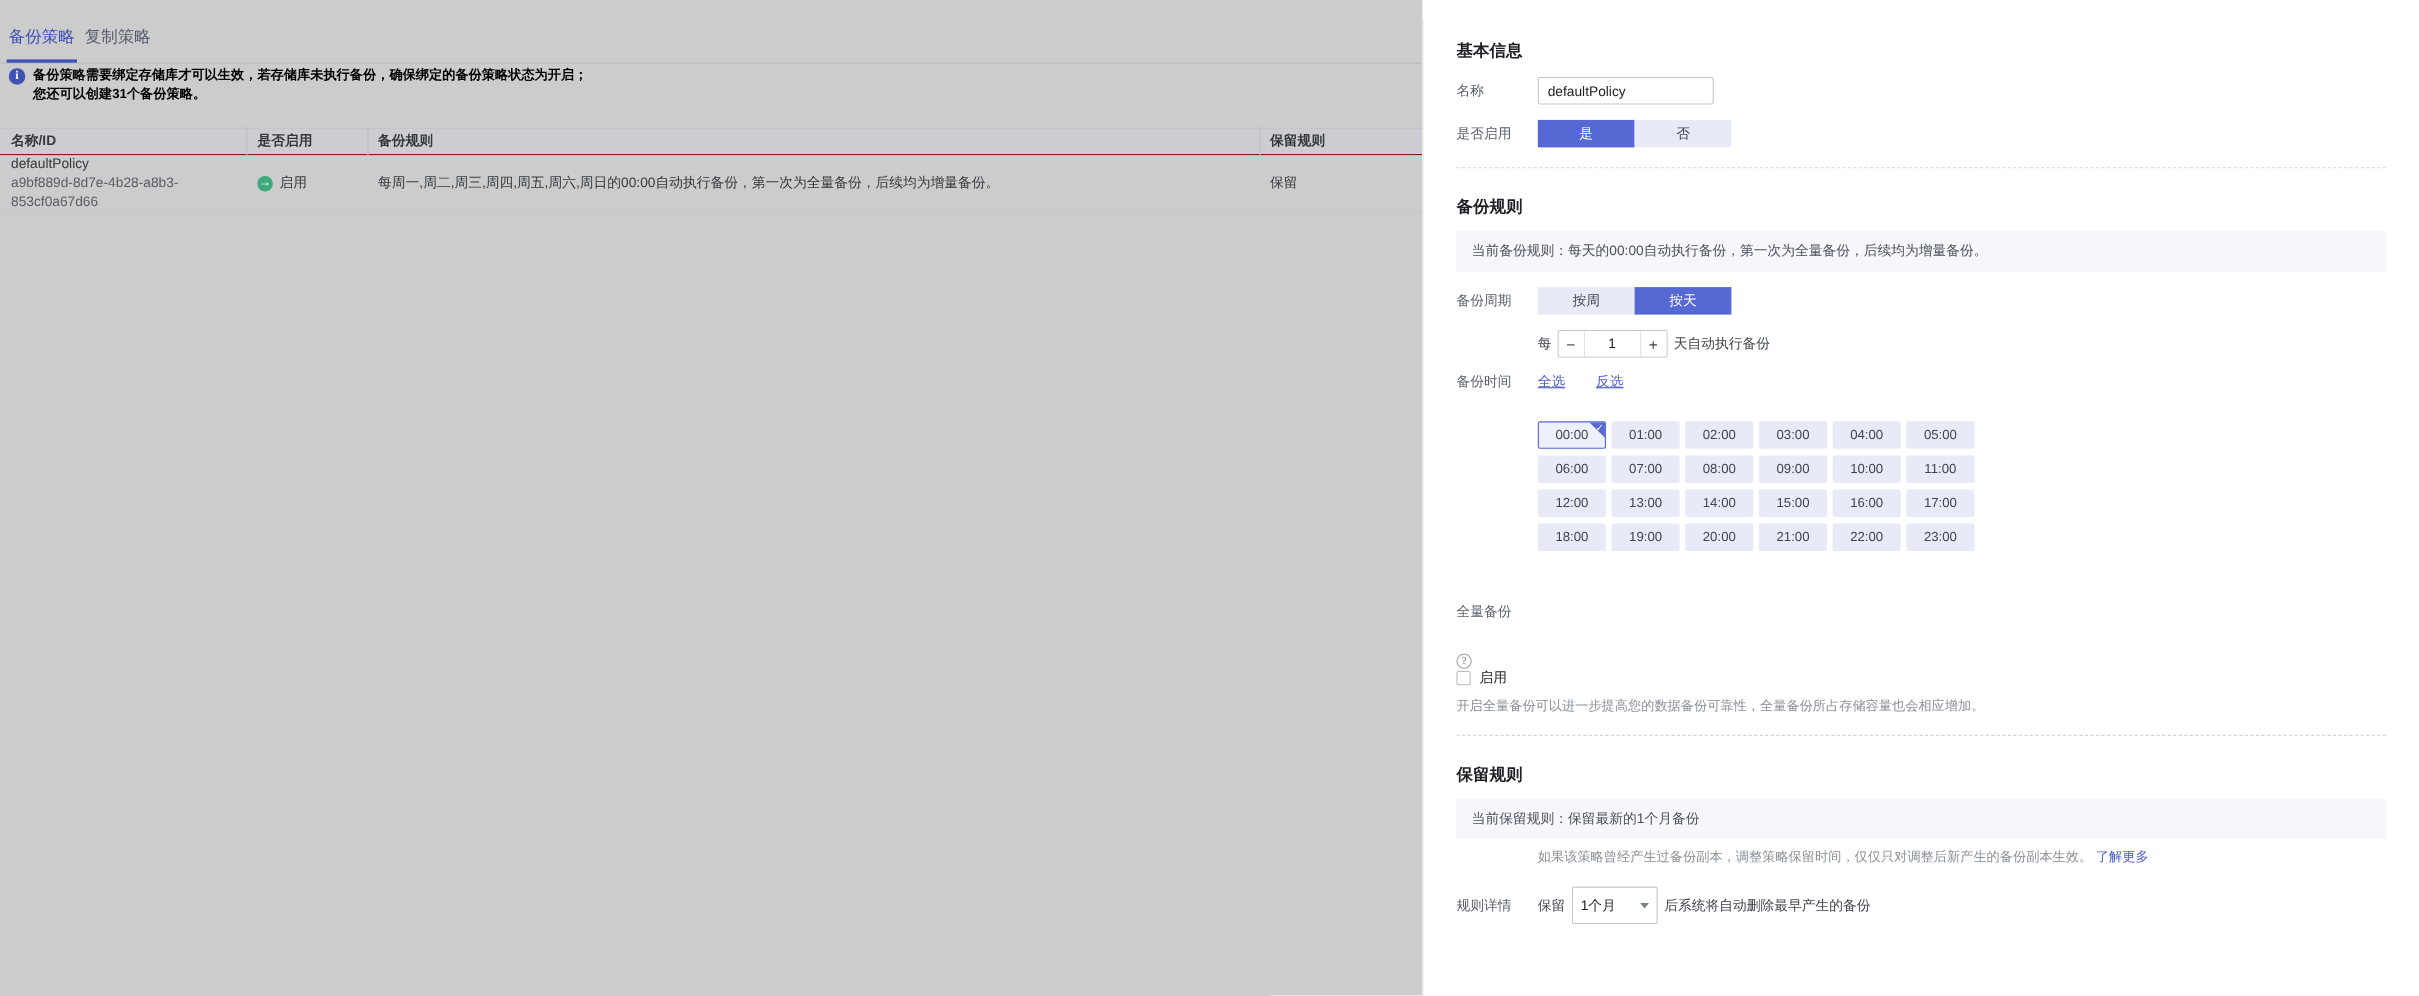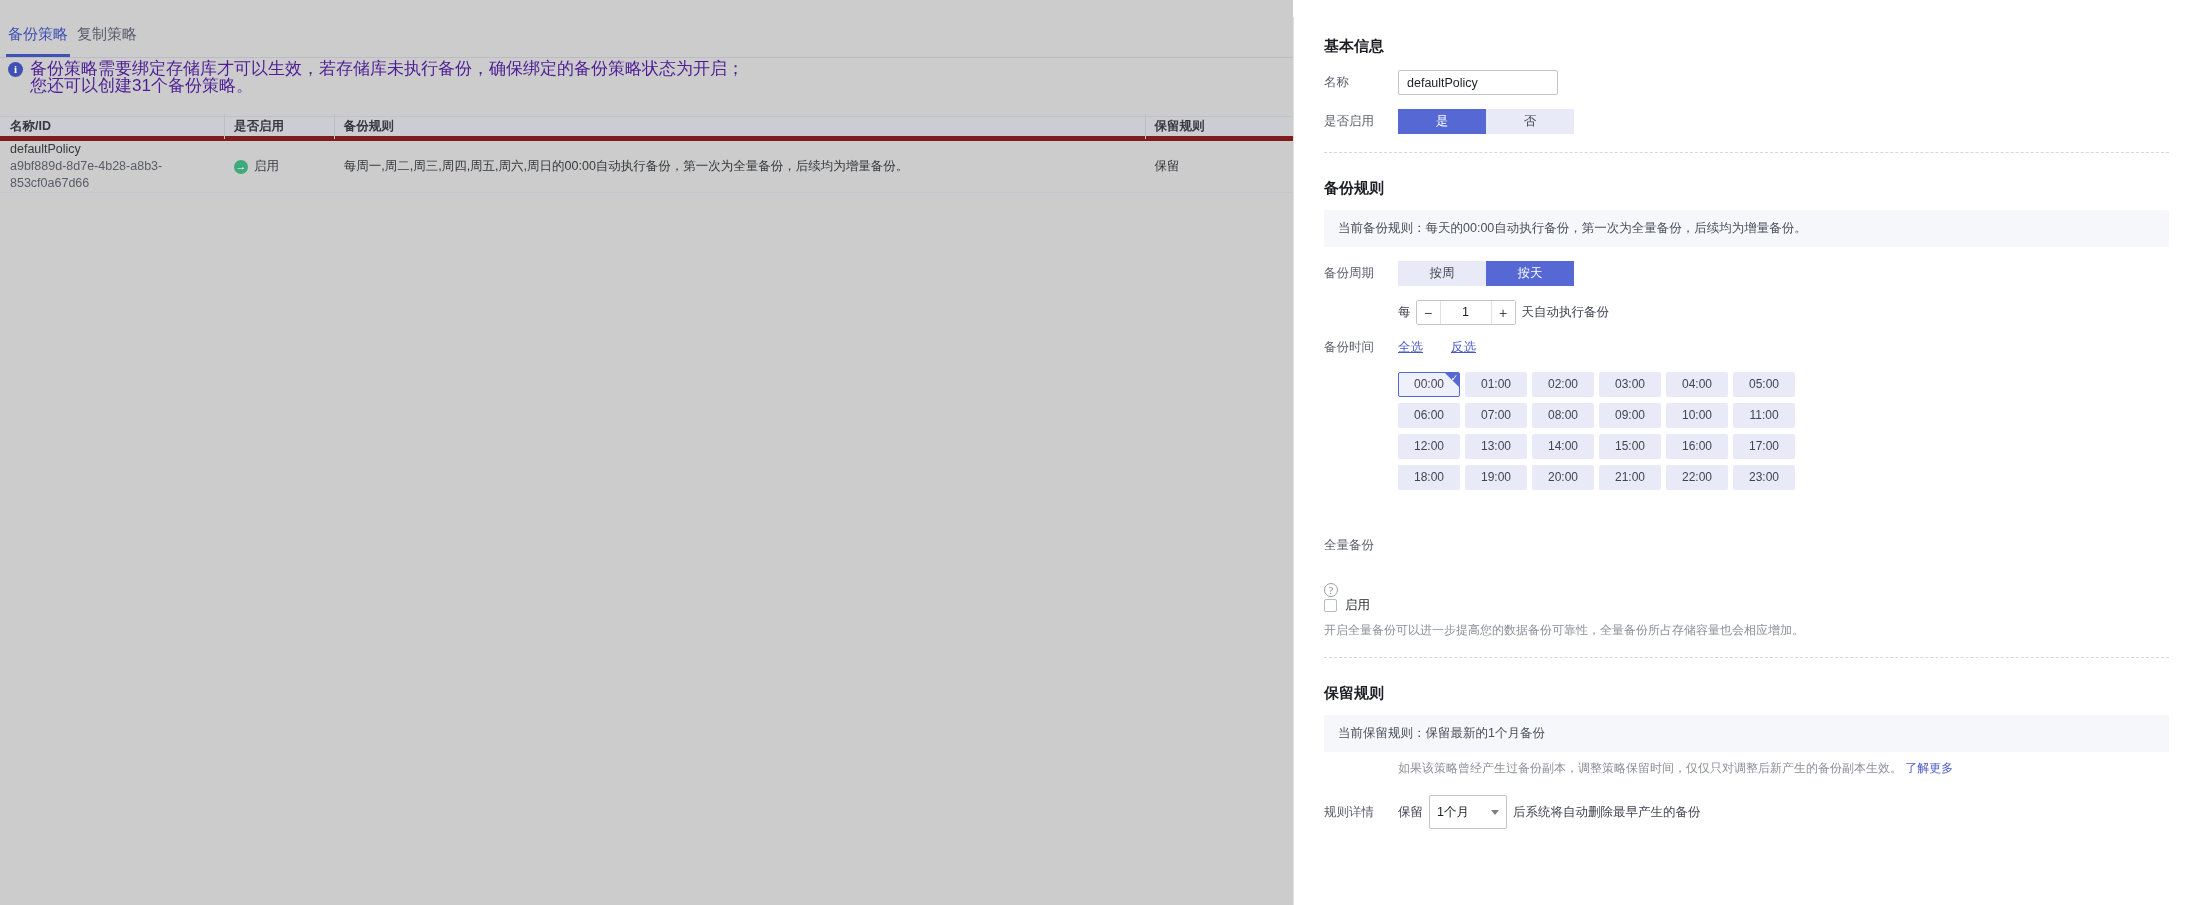--- a/index.html
+++ b/index.html
@@ -50,7 +50,7 @@
     font-family: "Liberation Serif", serif;
   }
   .banner-text {
-    margin-left: 7px; font-size: 17px; color: #4c1d95; line-height: 17px;
+    margin-left: 7px; font-size: 12px; color: #000000; line-height: 17px; font-weight: bold;
   }
 
   

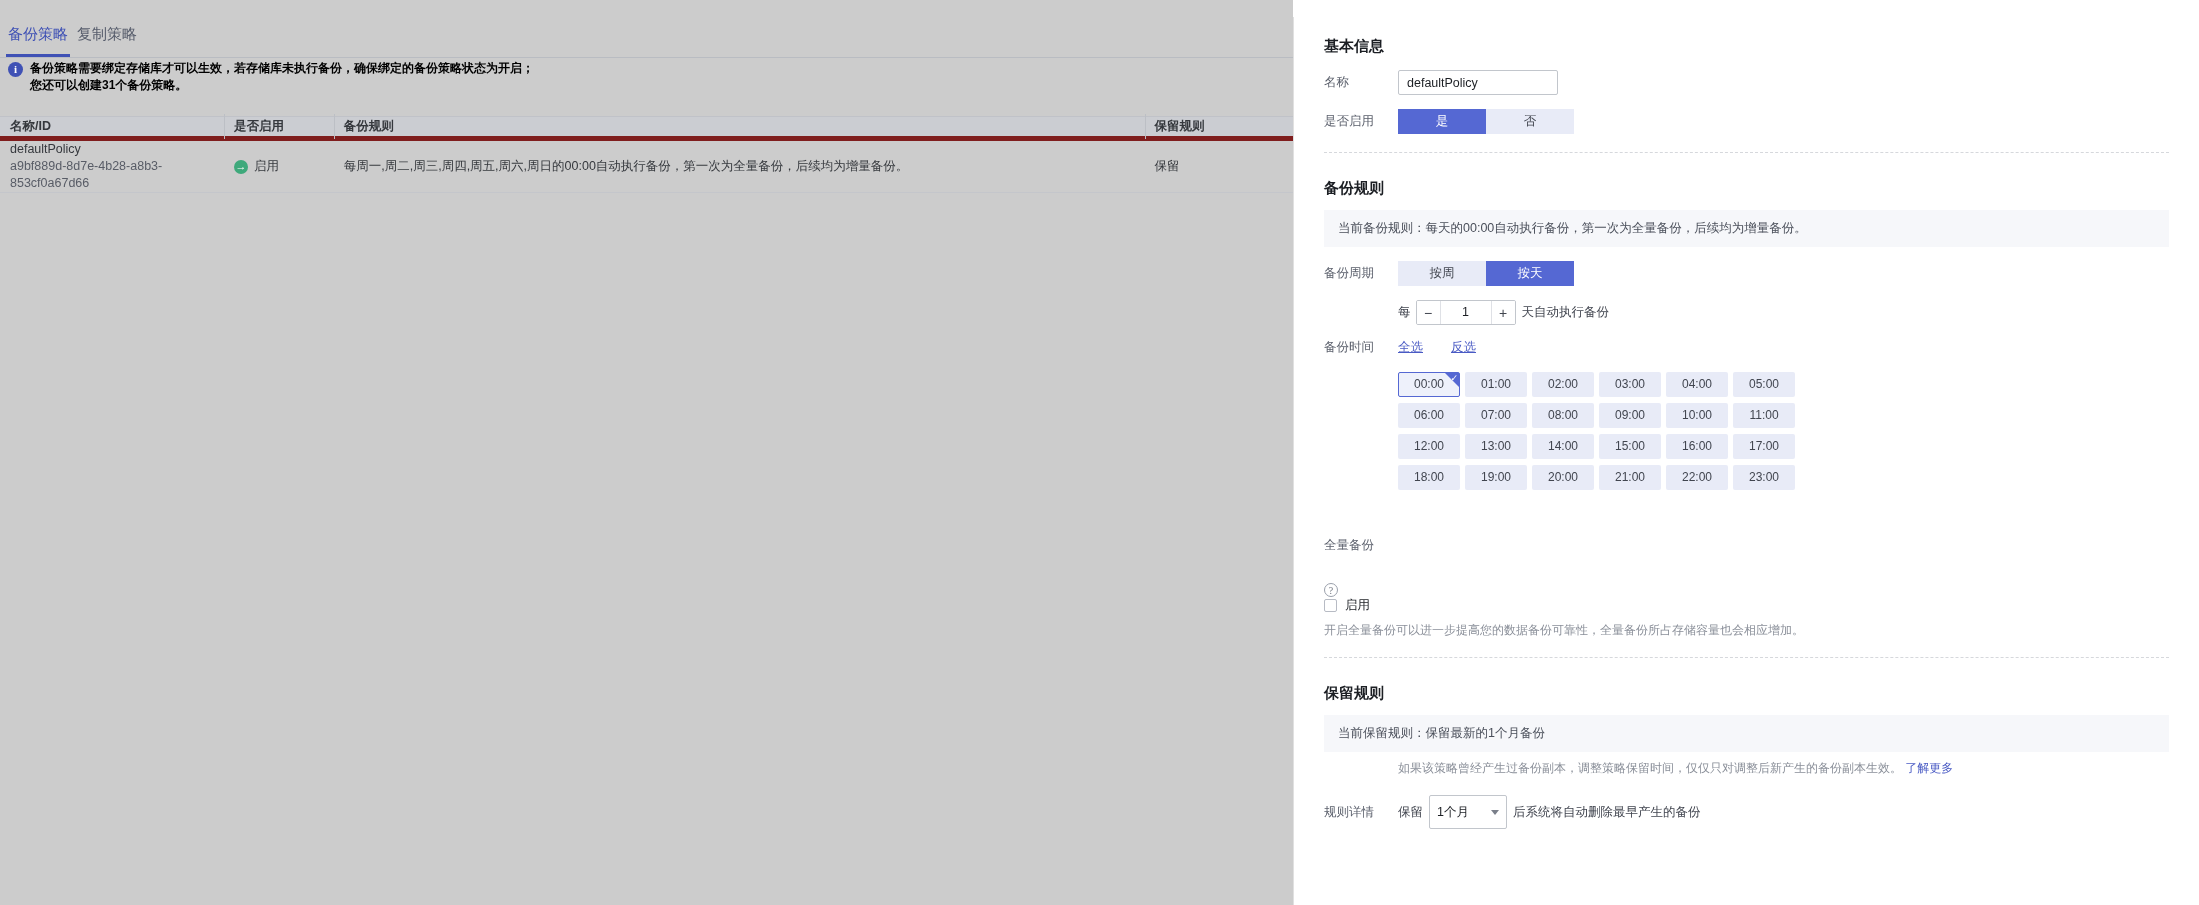--- a/index.html
+++ b/index.html
@@ -59,7 +59,7 @@
     display: flex; height: 25px; align-items: center;
     background: #cbcdd2;
     border-top: 1px solid #c0c2c8;
-    border-bottom: 5px solid #7f1d1d;
+    border-bottom: 1px solid #7f1d1d;
     font-size: 12.5px; color: #35383d; font-weight: bold;
   }
   .tbl-head .cell { padding-left: 10px; position: relative; }

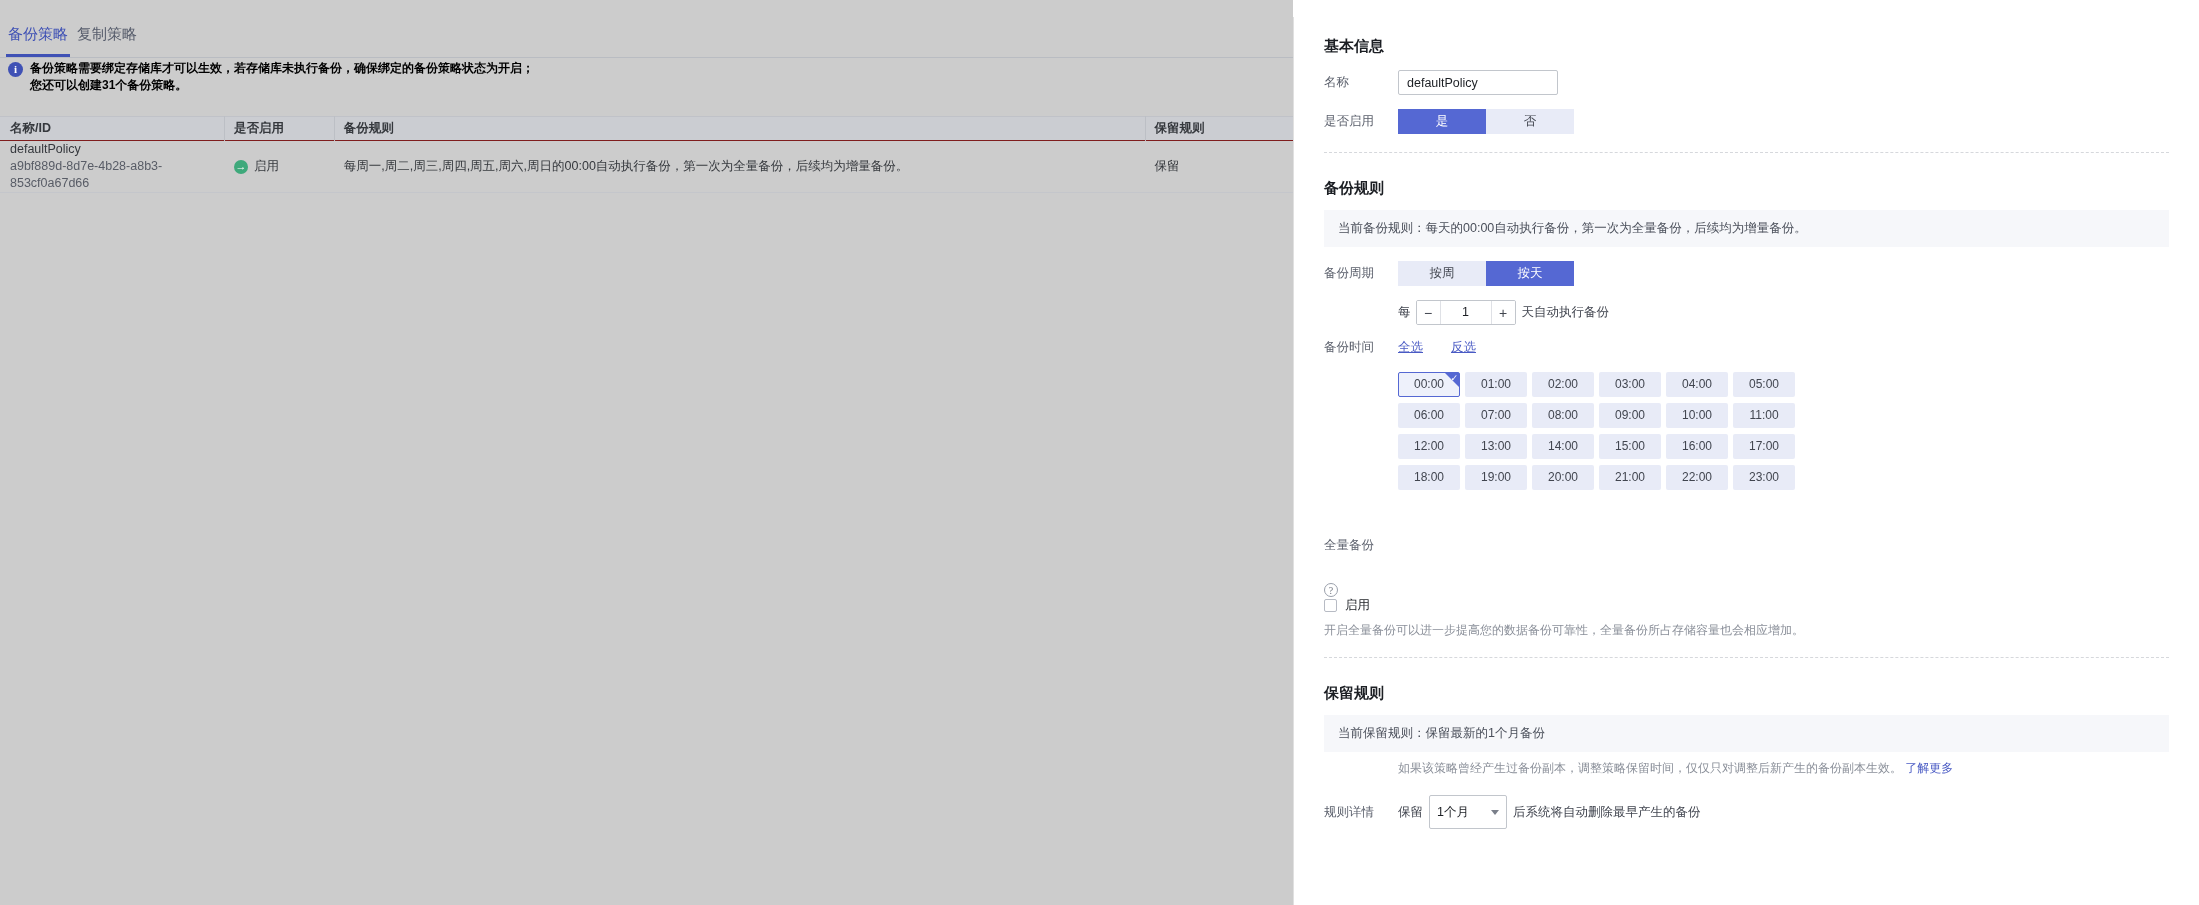--- a/index.html
+++ b/index.html
@@ -170,7 +170,7 @@
   
   .time-grid {
     display: flex; flex-wrap: wrap; gap: 6px 5px;
-    width: 550px; margin-top: 16px; padding-left: 104px;
+    width: 550px; margin-top: 27px; padding-left: 104px;
   }
   .time-cell {
     width: 62px; height: 25px; line-height: 25px; text-align: center;

